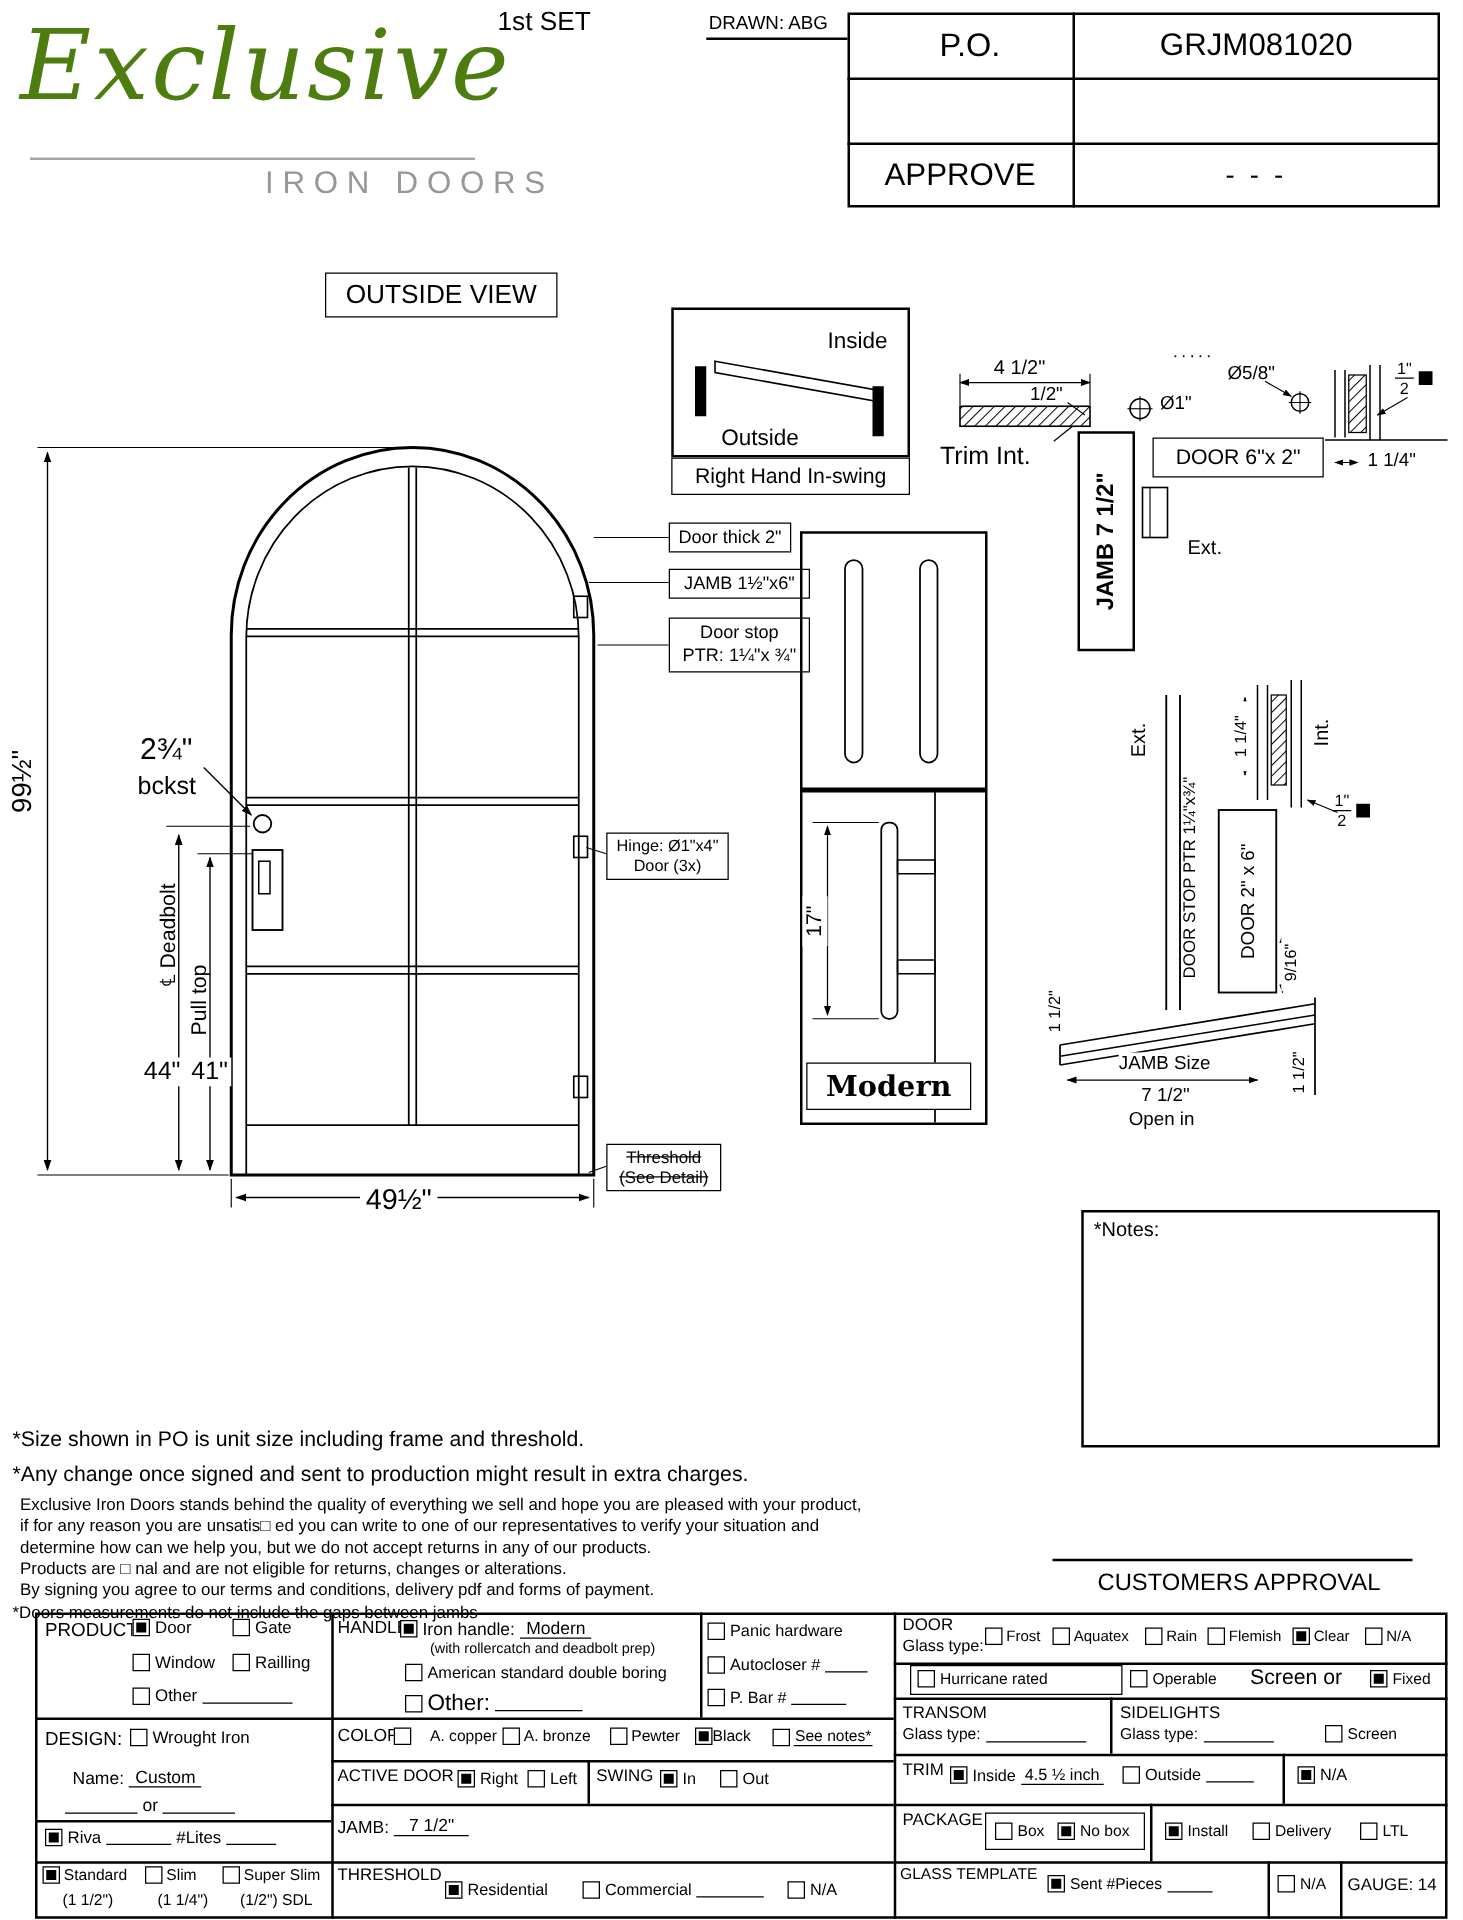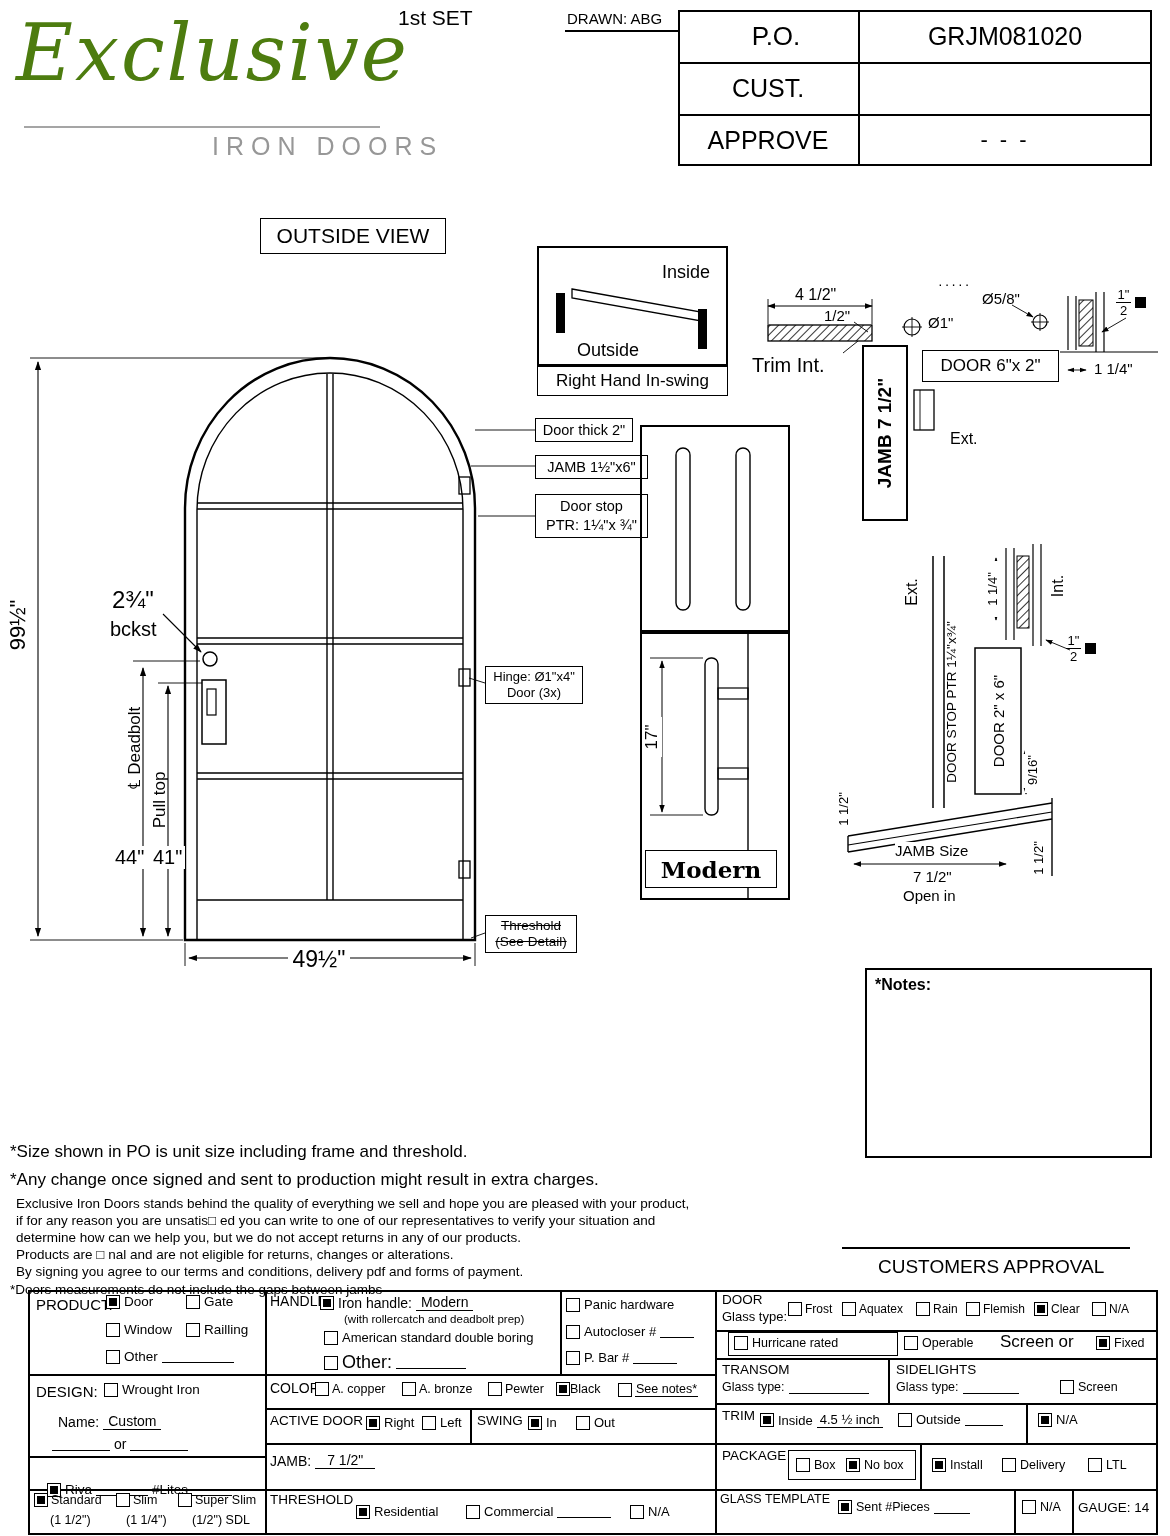--- a/index.html
+++ b/index.html
@@ -164,7 +164,6 @@
   <div class="hl" style="left:678px;top:114px;width:474px;"></div>
   <div class="cell" style="left:678px;top:10px;width:196px;height:52px;font-size:26px;">P.O.</div>
   <div class="cell" style="left:858px;top:10px;width:294px;height:52px;font-size:25px;">GRJM081020</div>
-  <div class="cell" style="left:678px;top:62px;width:180px;height:52px;font-size:25px;">CUST.</div>
   <div class="cell" style="left:858px;top:62px;width:294px;height:52px;font-size:22px;"></div>
   <div class="cell" style="left:678px;top:114px;width:180px;height:52px;font-size:25px;">APPROVE</div>
   <div class="cell" style="left:858px;top:114px;width:294px;height:52px;font-size:22px;letter-spacing:3px;">- - -</div>

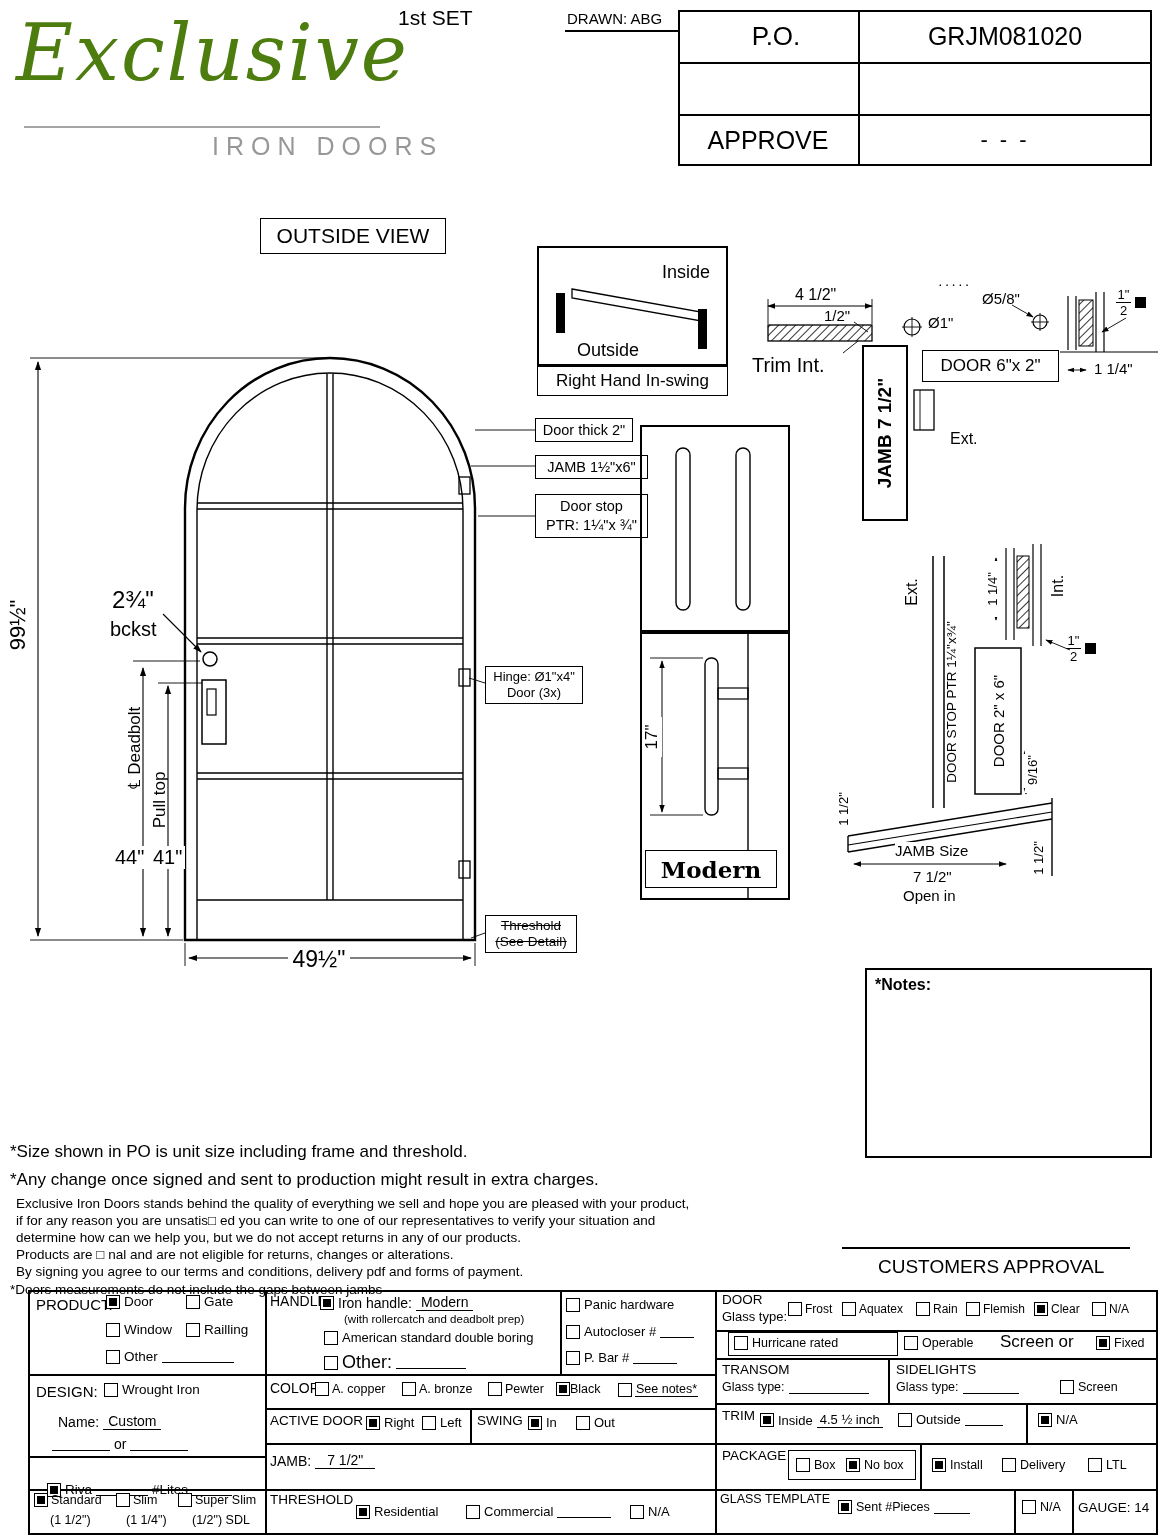--- a/index.html
+++ b/index.html
@@ -245,7 +245,7 @@
   <div class="abs" style="left:903px;top:887px;font-size:15px;">Open in</div>
 
   <div class="bx2" style="left:865px;top:968px;width:287px;height:190px;"></div>
-  <div class="abs" style="left:875px;top:976px;font-size:16px;font-weight:bold;">*Notes:</div>
+  <div class="abs" style="left:875px;top:976px;font-size:16px;">*Notes:</div>
 
   <div class="abs" style="left:10px;top:1142px;font-size:17px;">*Size shown in PO is unit size including frame and threshold.</div>
   <div class="abs" style="left:10px;top:1170px;font-size:17px;">*Any change once signed and sent to production might result in extra charges.</div>

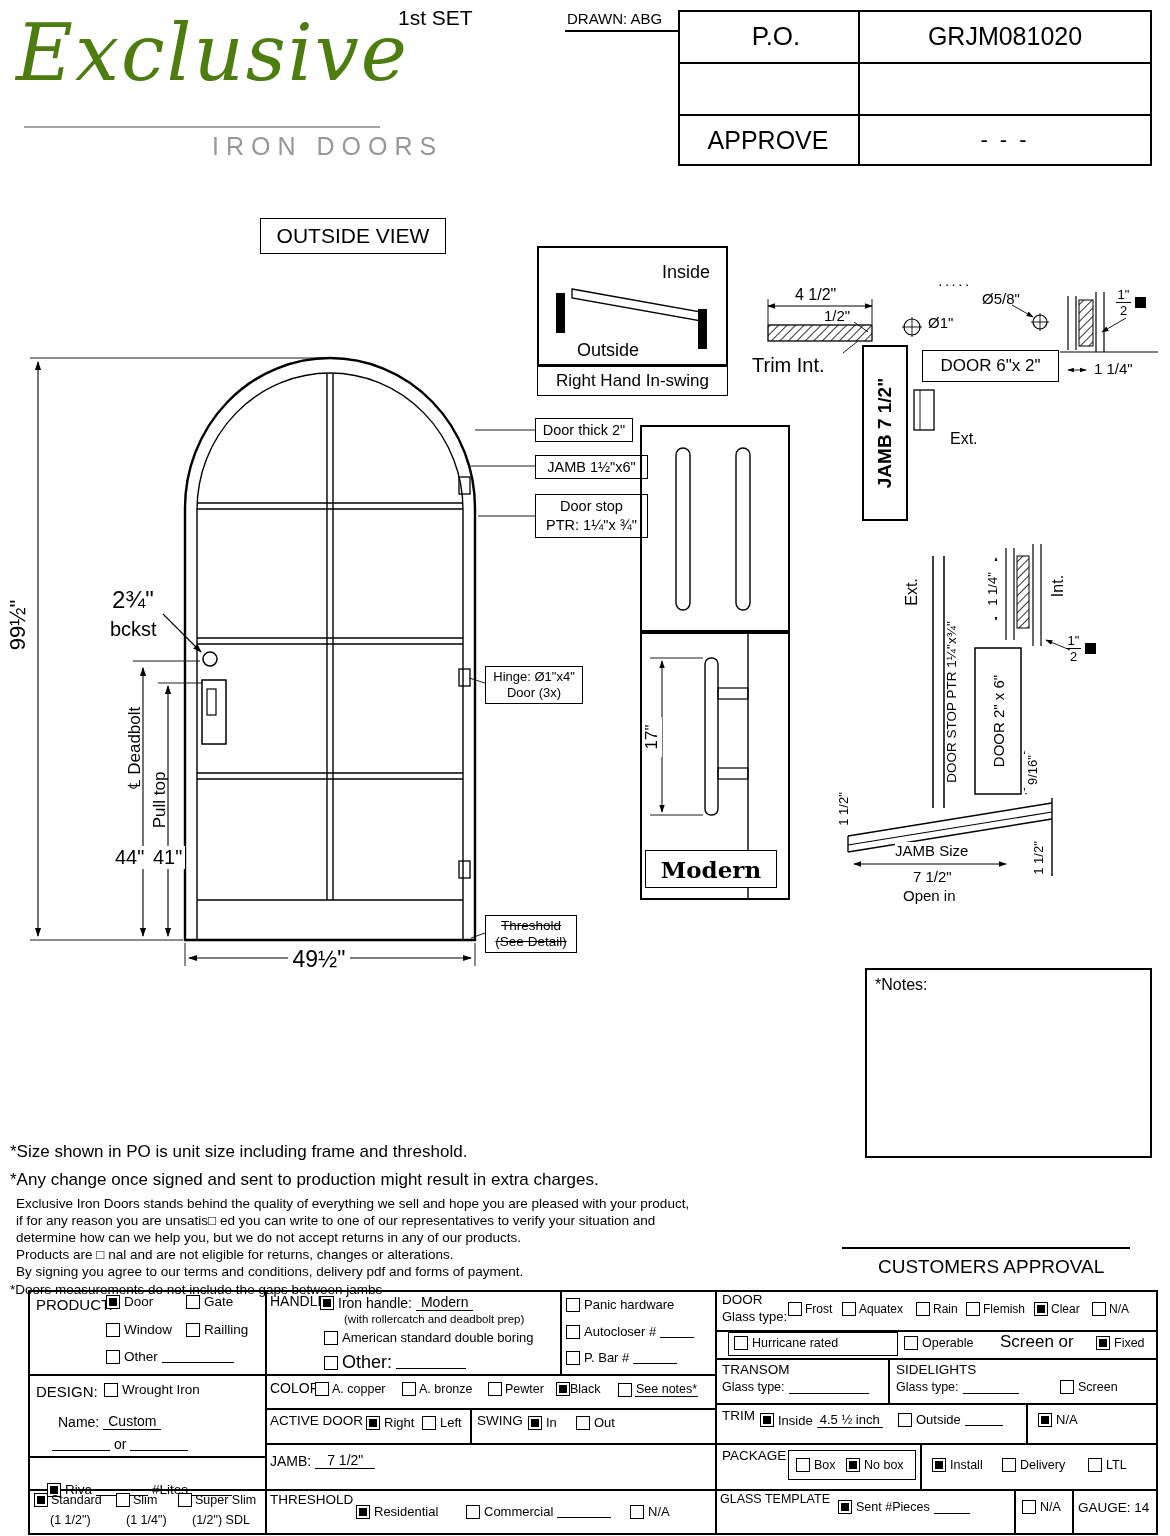--- a/index.html
+++ b/index.html
@@ -376,7 +376,7 @@
   </div>
 
   <div class="abs" style="left:270px;top:1380px;font-size:14px;">COLOR:</div>
-  <div class="ckrow" style="left:315px;top:1382px;font-size:12.5px;gap:3px;">
+  <div class="ckrow" style="left:315px;top:1382px;font-size:12.5px;gap:15px;">
     <span class="cb"></span>
     <span>A. copper</span>
   </div>

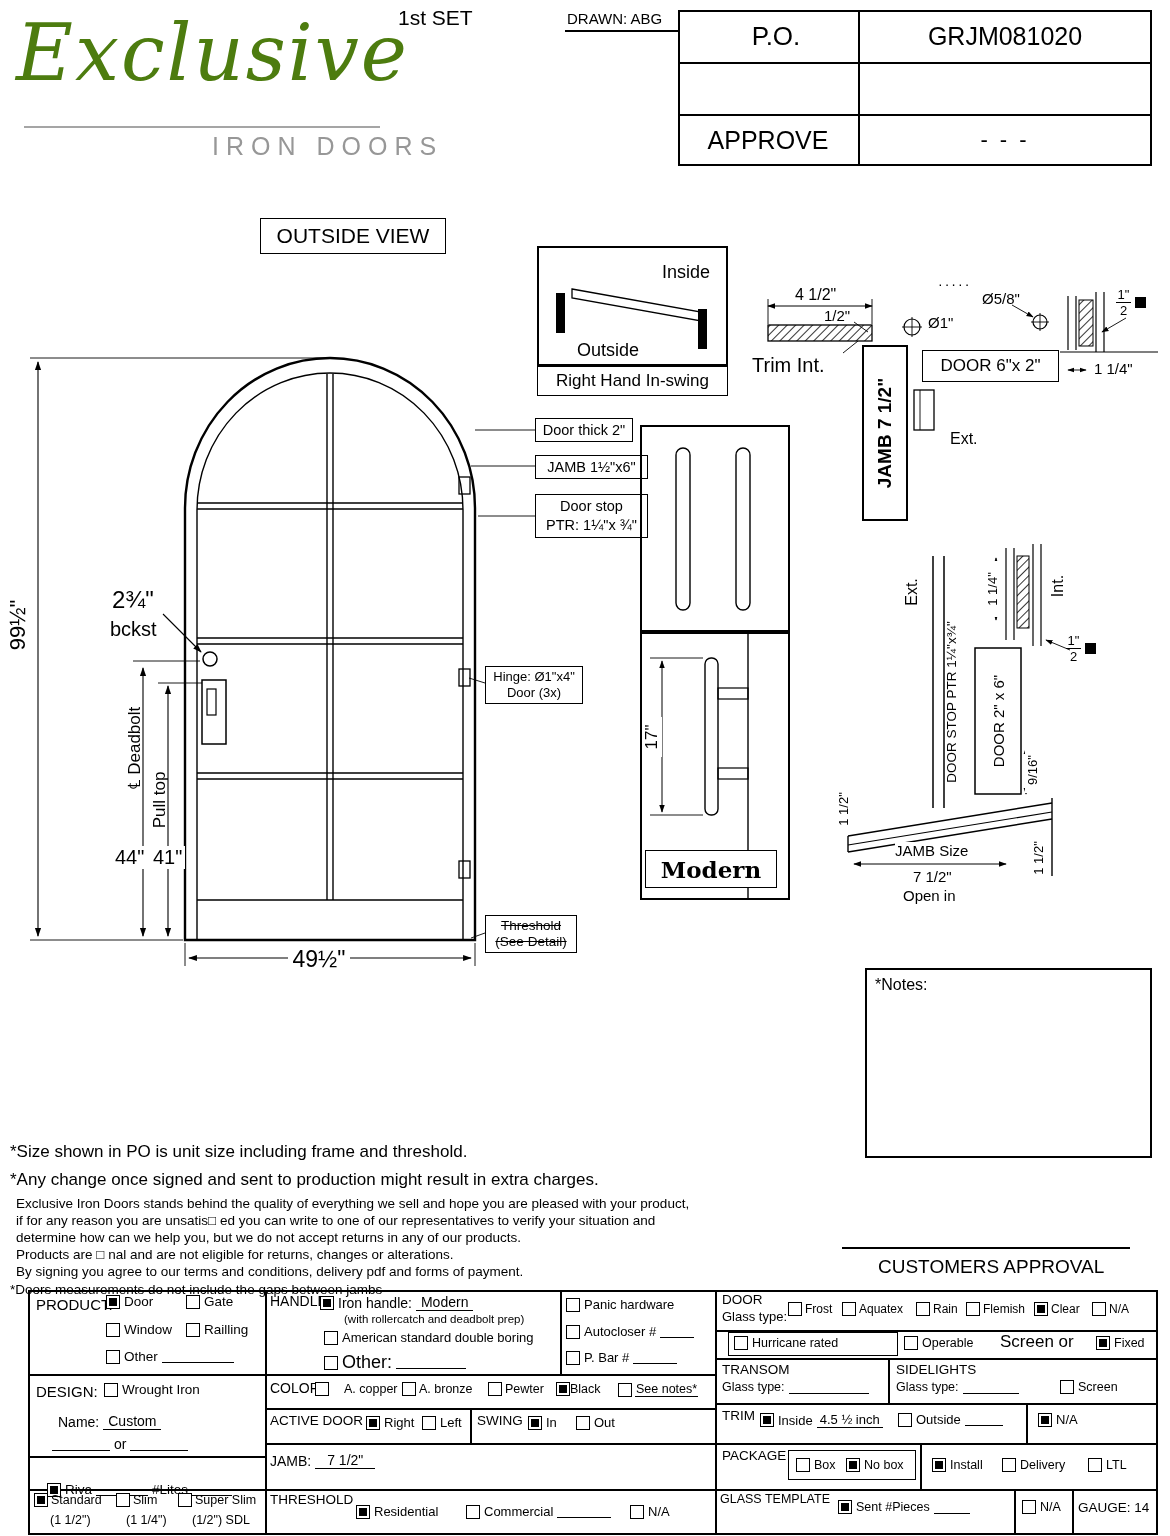--- a/index.html
+++ b/index.html
@@ -321,7 +321,7 @@
     <span>or</span>
     <span class="blank" style="width:58px;"></span>
   </div>
-  <div class="ckrow" style="left:47px;top:1462px;margin-top:20px;">
+  <div class="ckrow" style="left:36px;top:1462px;">
     <span class="cb on"></span>
     <span>Riva</span>
     <span class="blank" style="width:52px;"></span>

